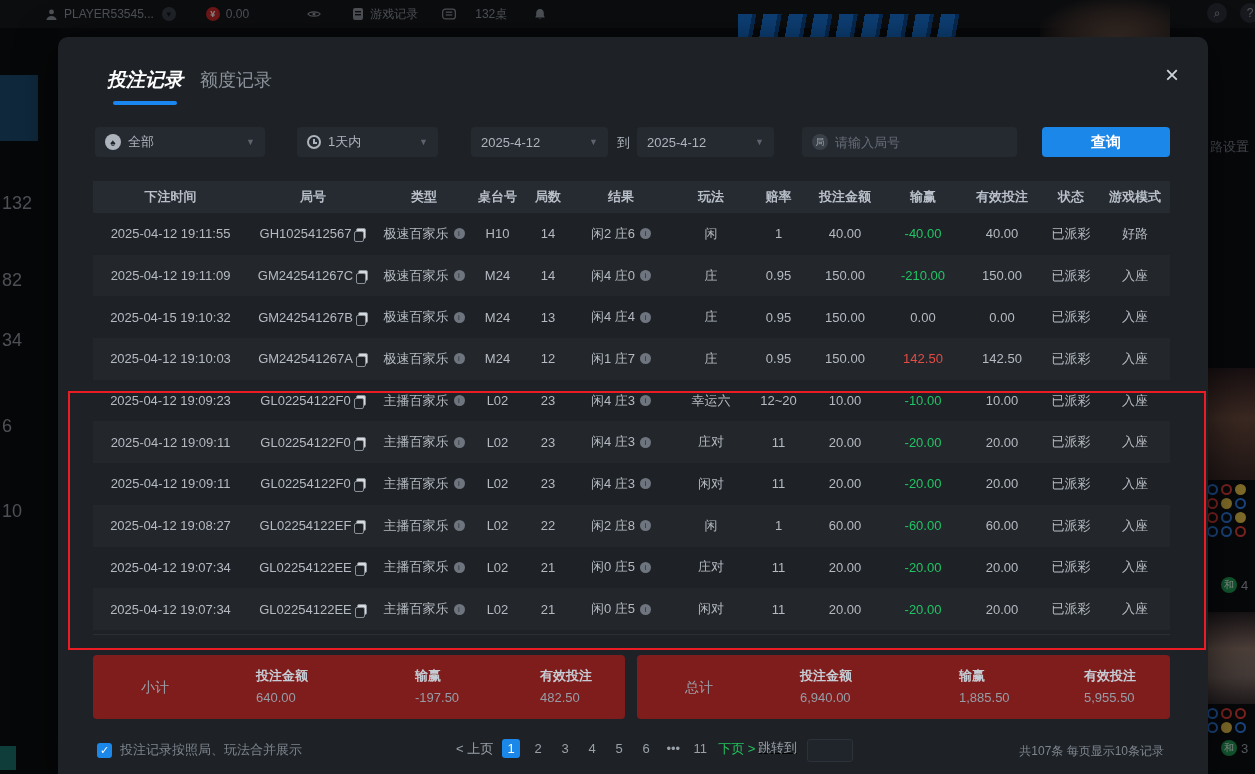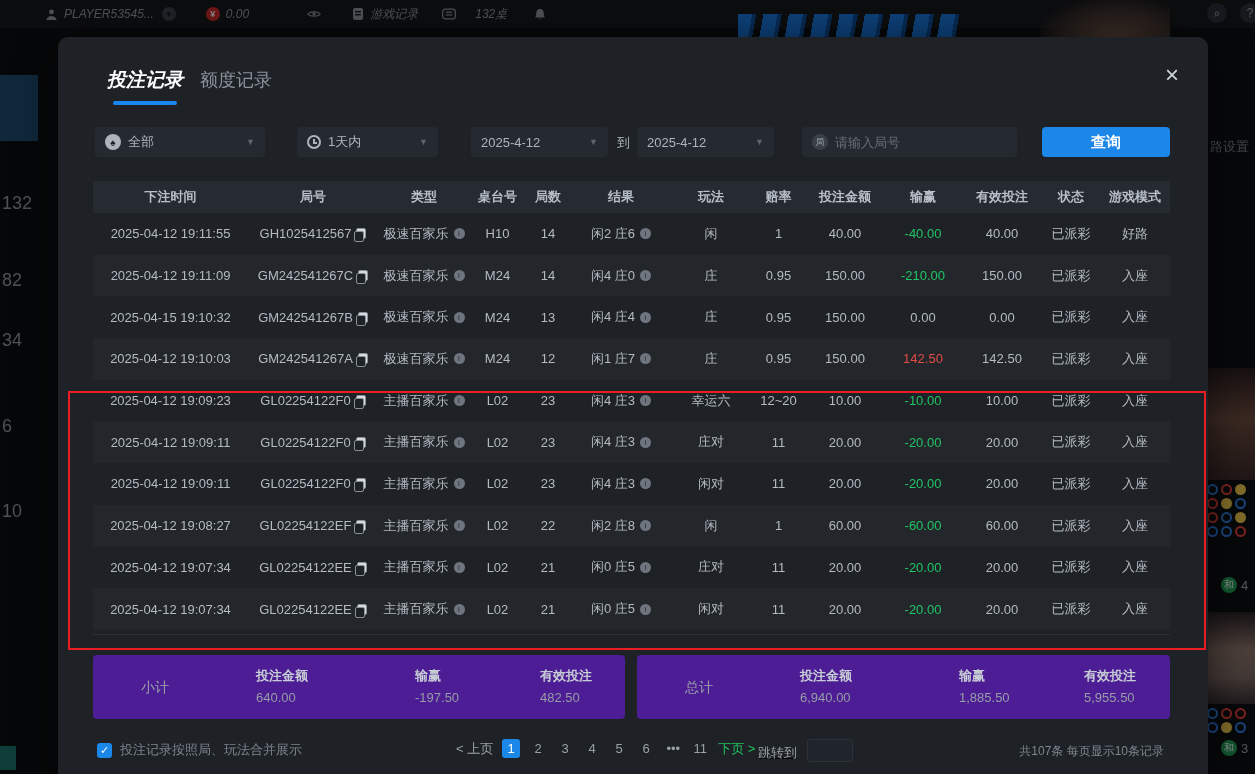--- a/index.html
+++ b/index.html
@@ -9,7 +9,7 @@
   
   #topbar { position:absolute; left:0; top:0; width:1255px; height:28px; background:#17191d;
     display:flex; align-items:center; color:#8d939c; font-size:12px; z-index:1; }
-  #topbar .tb-item { display:flex; align-items:center; gap:5px;font-style:italic; }
+  #topbar .tb-item { display:flex; align-items:center; gap:5px; }
   .tb-ic { width:14px; height:14px; display:inline-flex; align-items:center; justify-content:center; }
   .coin { width:14px; height:14px; border-radius:50%; background:#c92a2a; color:#fff; font-size:9px;
     display:flex; align-items:center; justify-content:center; font-weight:bold; }

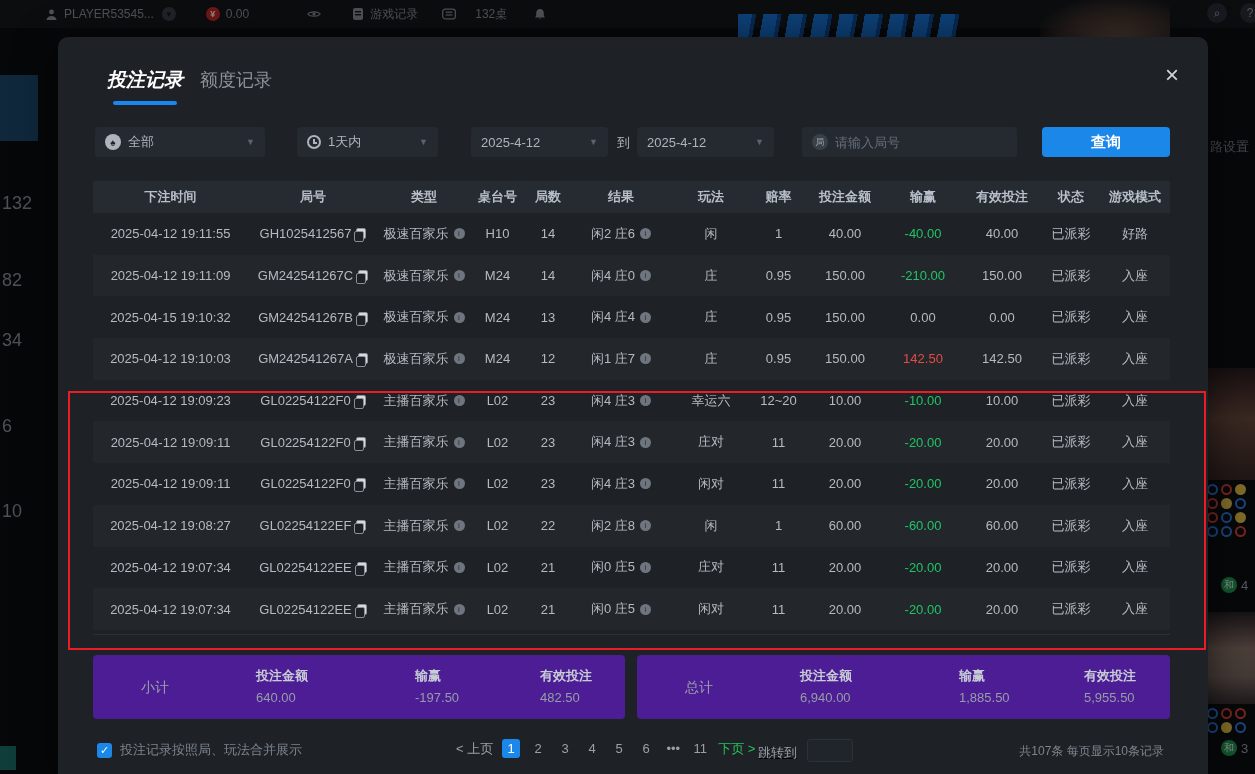--- a/index.html
+++ b/index.html
@@ -93,7 +93,7 @@
     display:inline-flex; align-items:center; justify-content:center; flex:none; cursor:pointer; }
   #tdivider { position:absolute; left:35px; top:597px; width:1077px; height:1px; background:#2b3036; }
 
-  .sumbox { position:absolute; top:618px; height:64px; background:#4c1d95; border-radius:4px; }
+  .sumbox { position:absolute; top:618px; height:64px; background:#7f1d1d; border-radius:4px; }
   #sum-left { left:35px; width:532px; } #sum-right { left:579px; width:533px; }
   .sum-label { position:absolute; left:48px; top:24px; color:#9aa0a8; font-size:14px; }
   .sum-stack { position:absolute; top:12px; }

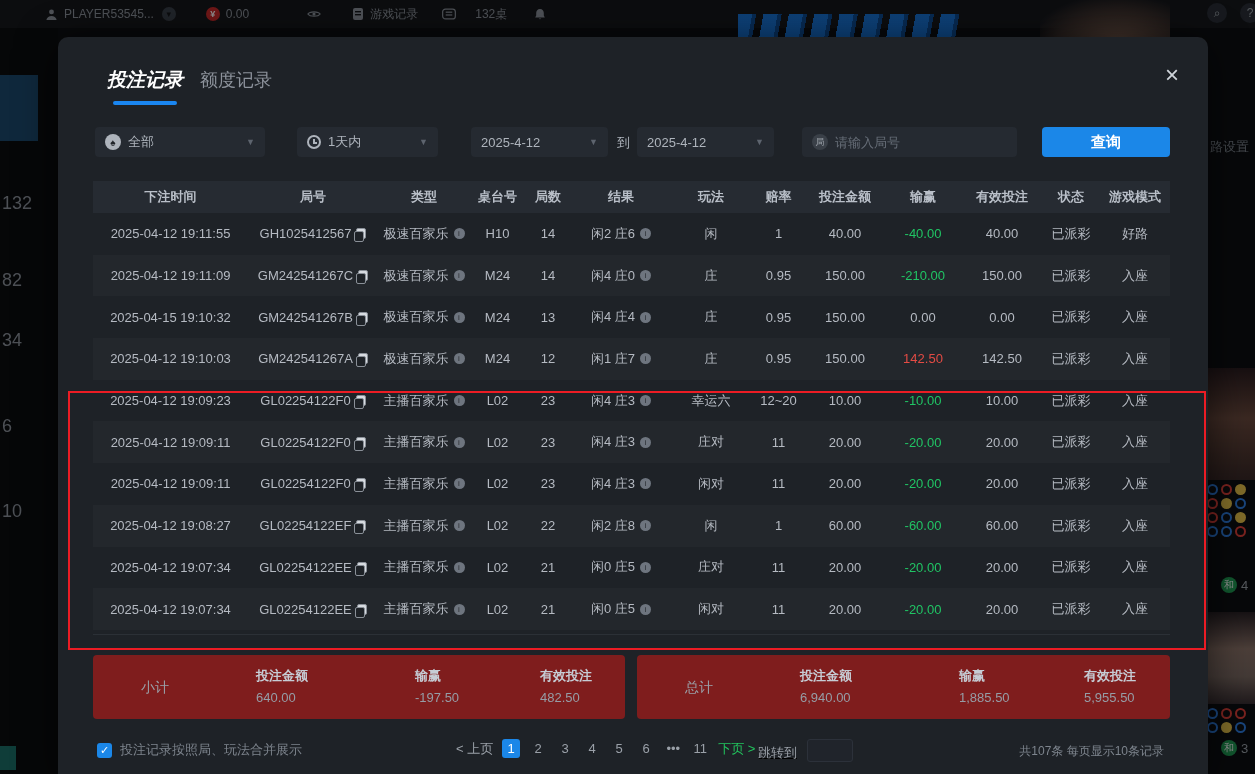--- a/index.html
+++ b/index.html
@@ -112,7 +112,7 @@
   #pager .pg.active { background:#1b87e8; color:#fff; border-radius:3px; padding:0 4px; }
   #pager .nav { cursor:pointer; }
   #pager .next { color:#22c55e; }
-  #jump { position:absolute; left:700px; top:2px; display:flex; align-items:flex-end; gap:10px;text-decoration:underline; }
+  #jump { position:absolute; left:700px; top:2px; display:flex; align-items:flex-start; gap:10px;text-decoration:underline; }
   #jump .jl { color:#9aa0a8; font-size:13px; }
   #jump input { width:46px; height:23px; background:#20242b; border:1px solid #2c313a; border-radius:3px; }
   #pgsum { position:absolute; right:44px; top:6px; color:#7d848d; font-size:12px; }

